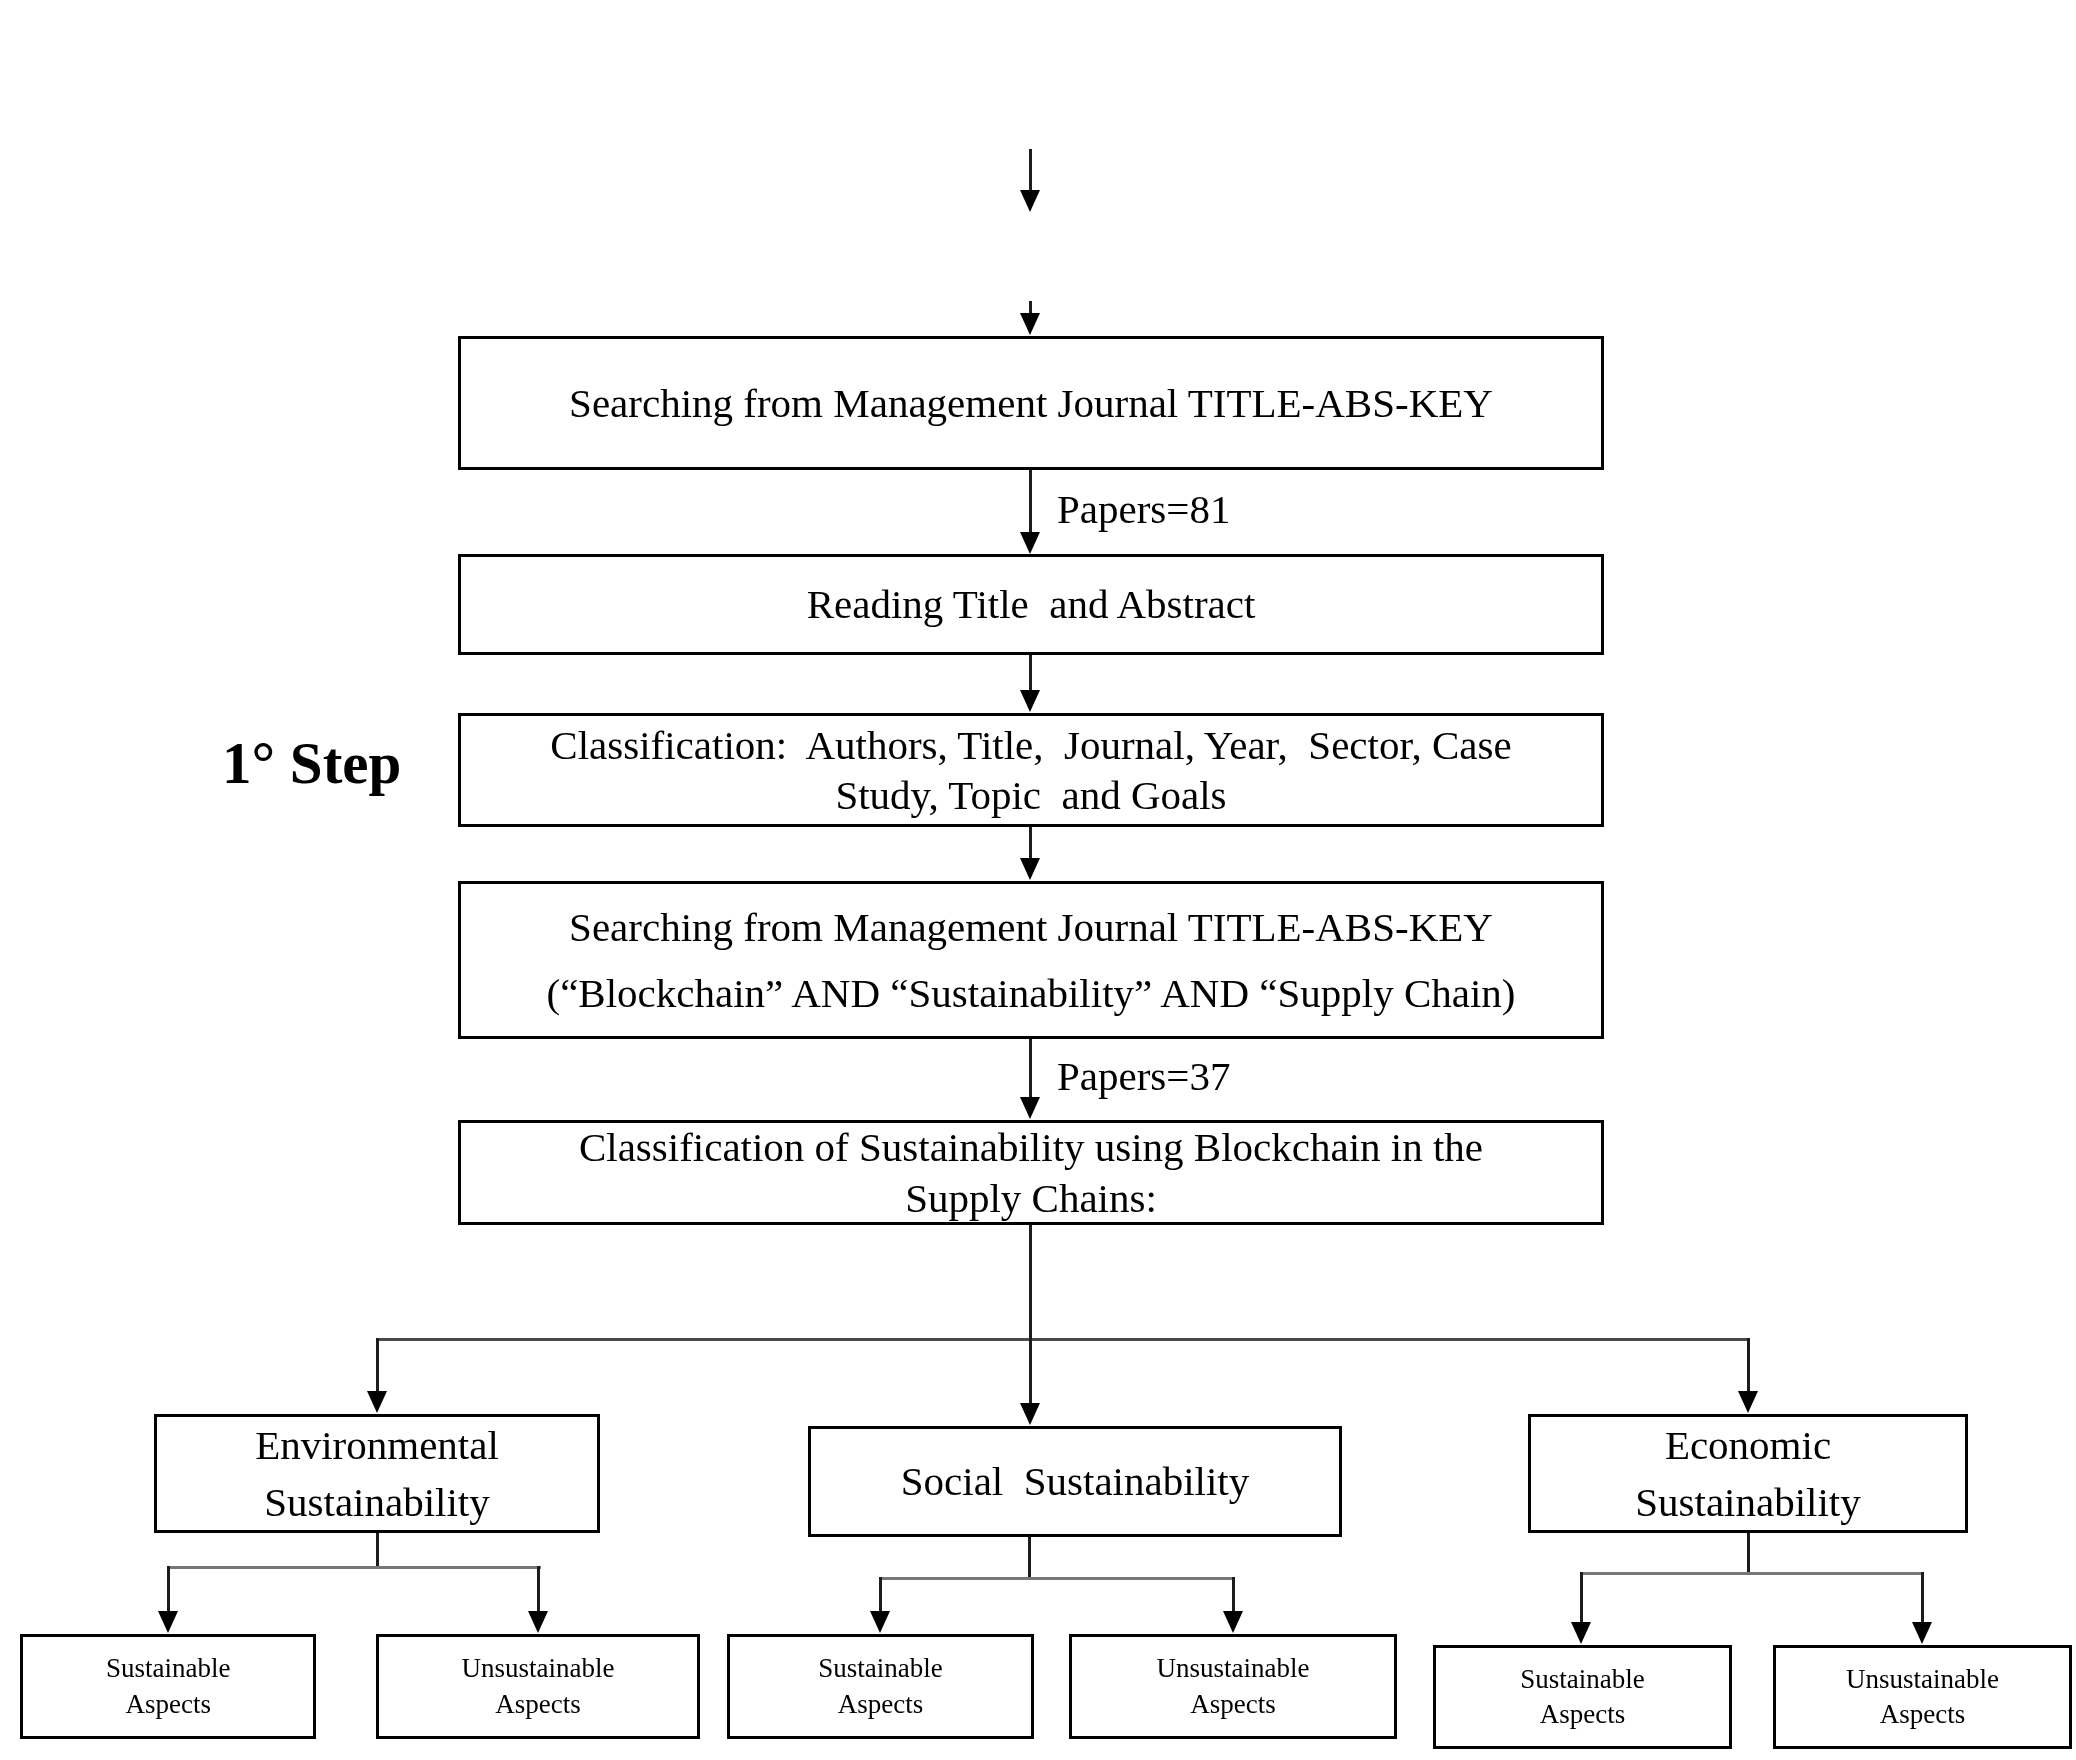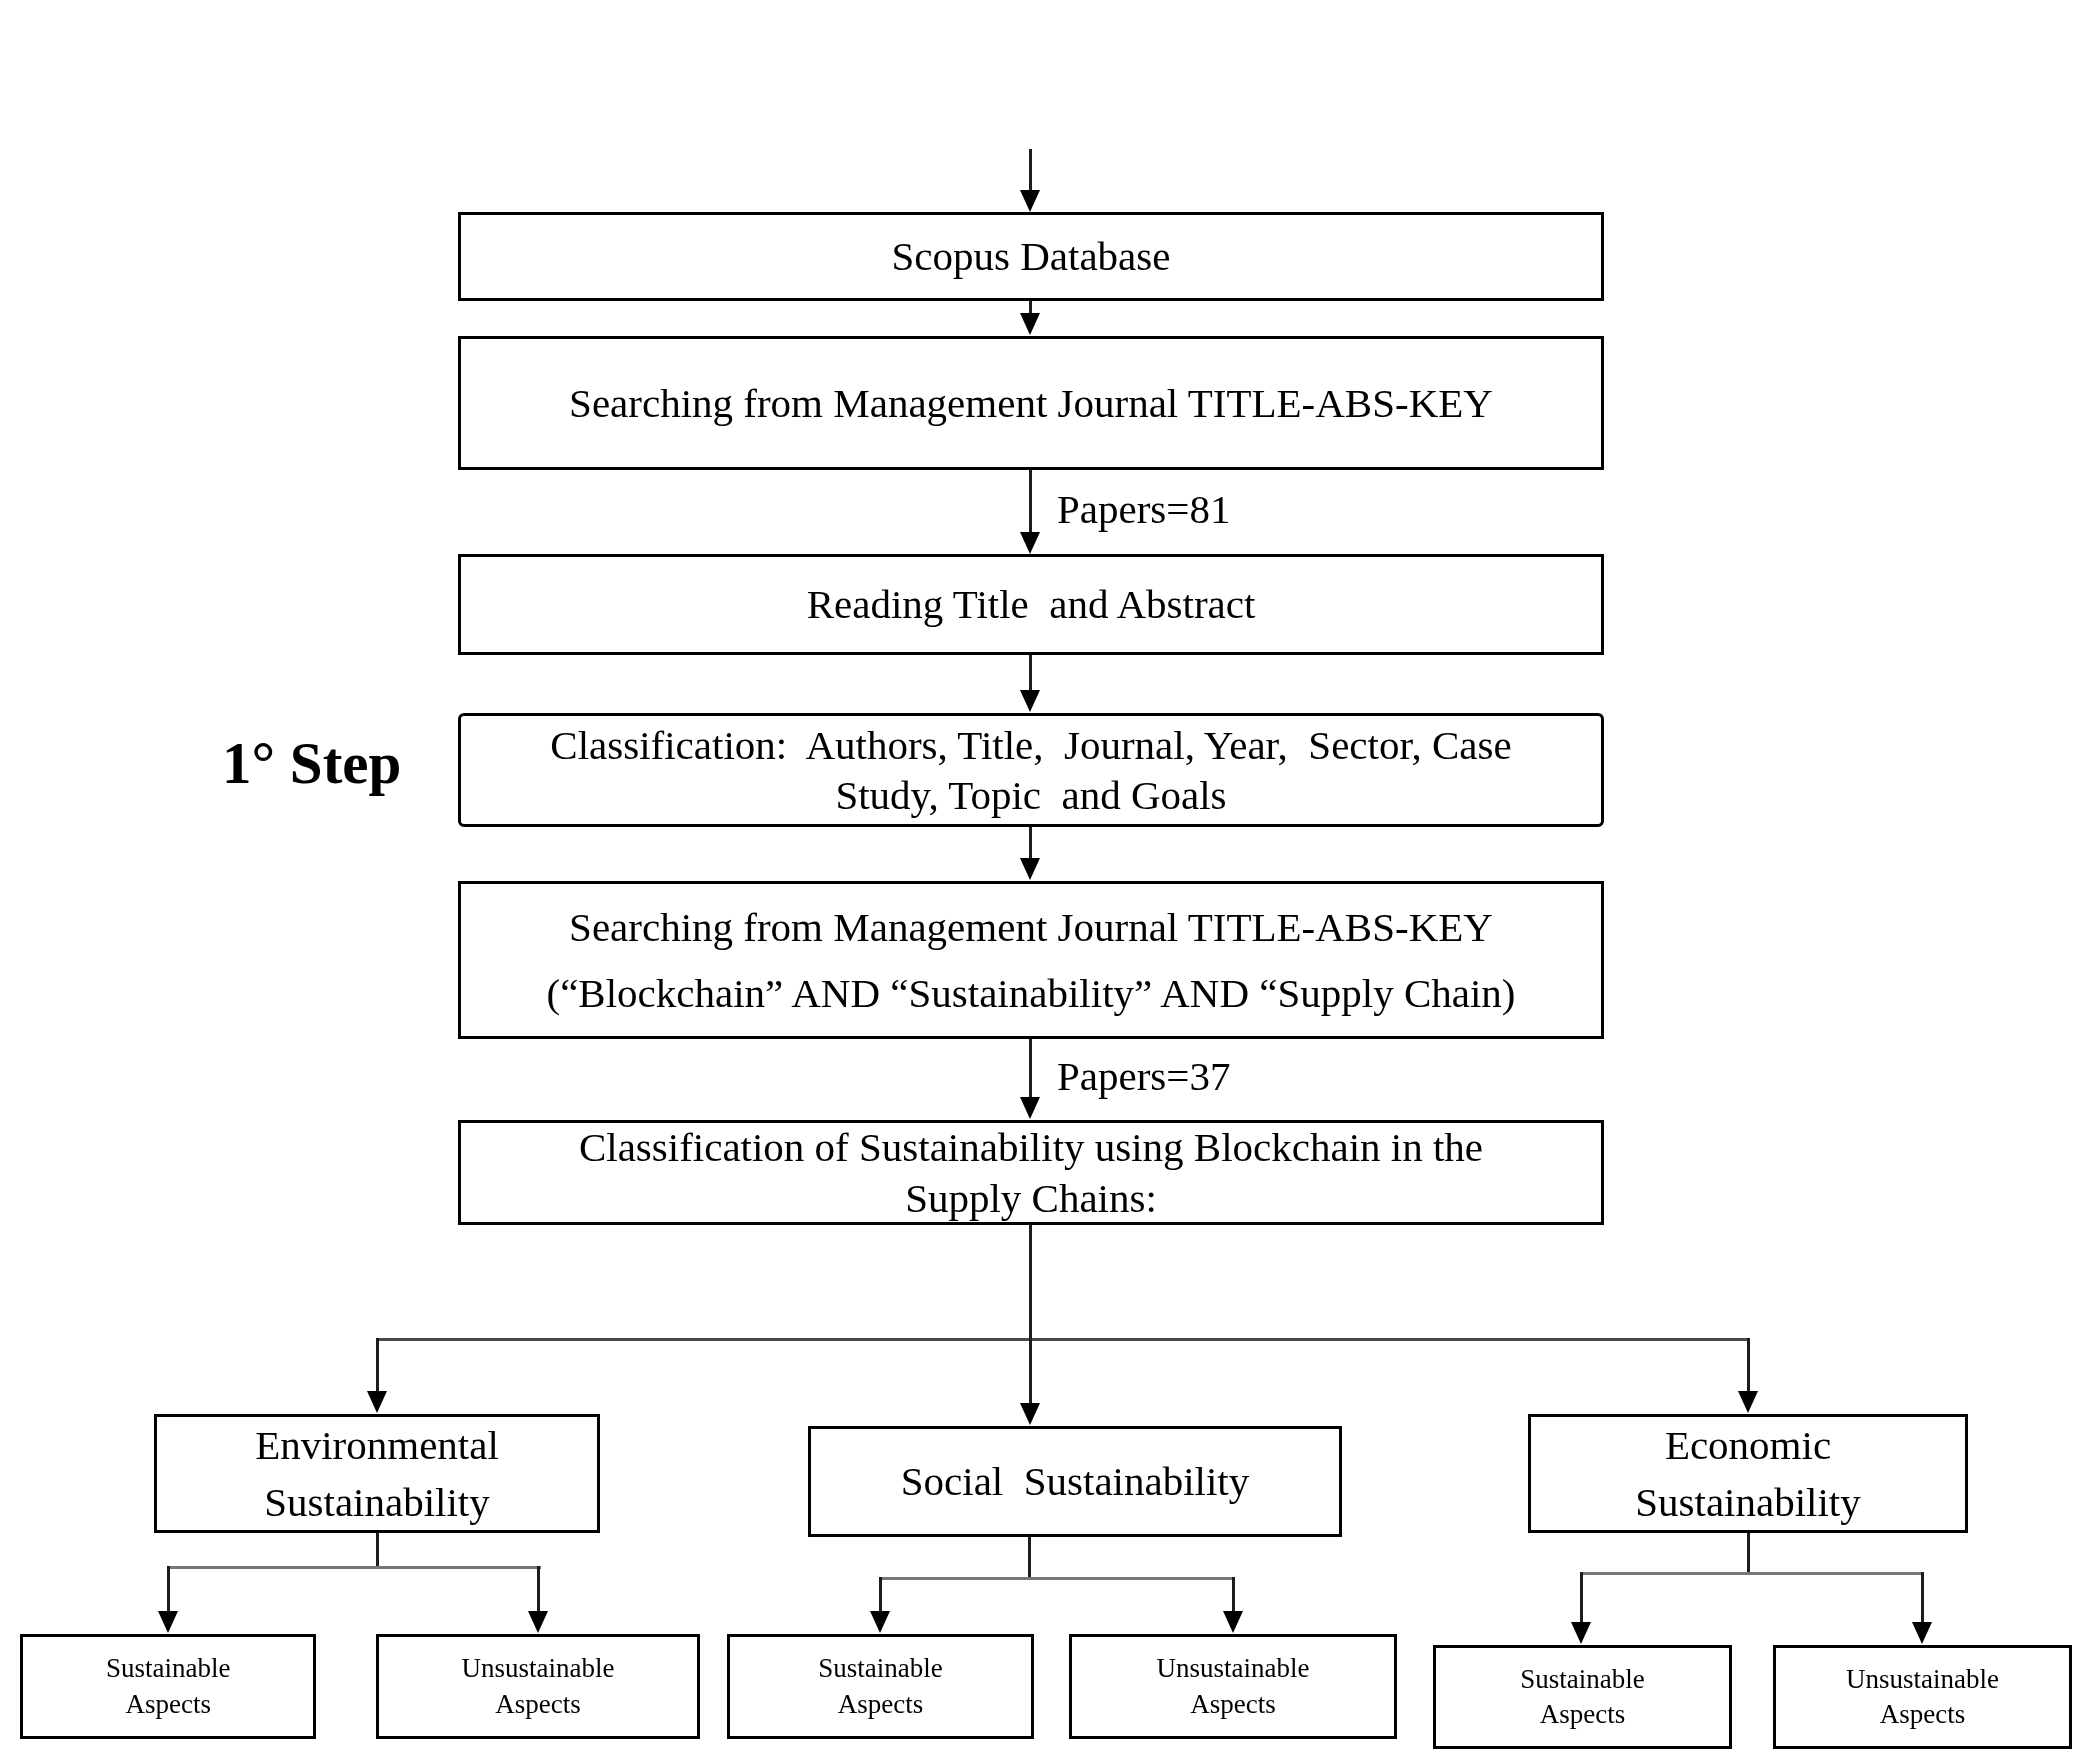--- a/index.html
+++ b/index.html
@@ -65,9 +65,6 @@
 <div class="canvas">
 
 
-  <div class="box" style="left:458px; top:212px; width:1146px; height:89px;">
-    <div class="line">Scopus Database</div>
-  </div>
 
   <div class="box roomy" style="left:458px; top:336px; width:1146px; height:134px;">
     <div class="line">Searching from Management Journal TITLE-ABS-KEY</div>

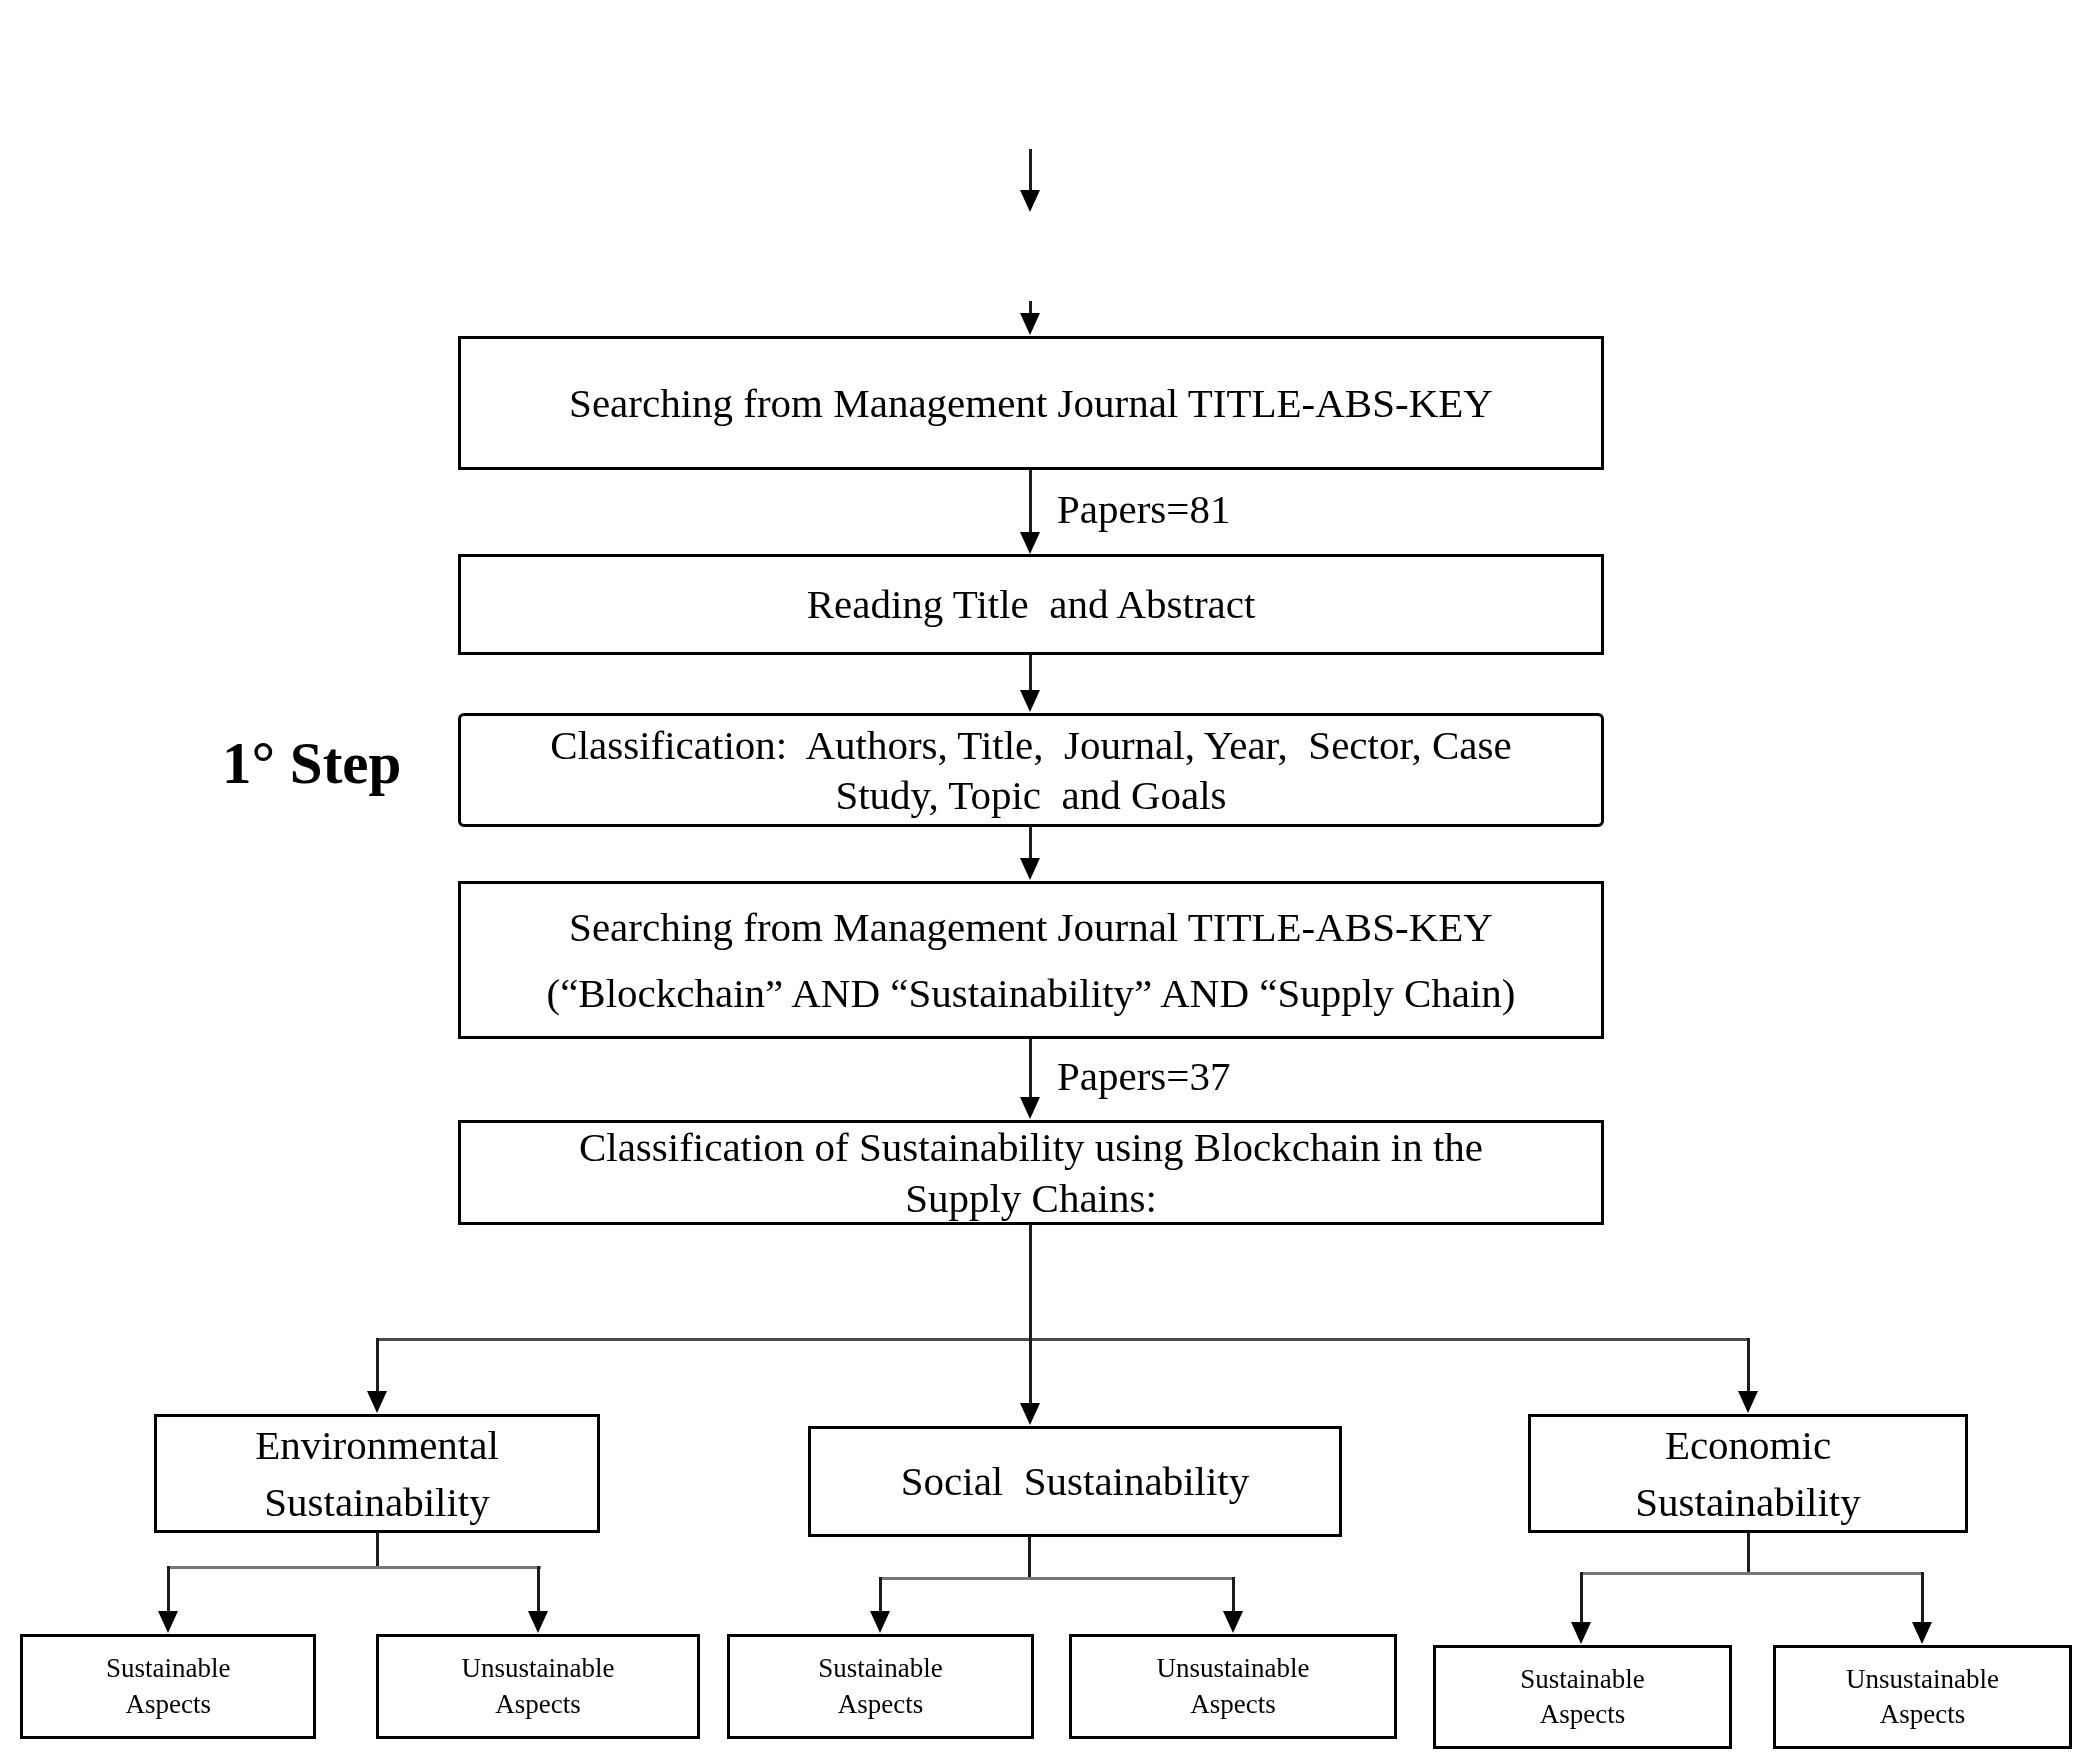--- a/index.html
+++ b/index.html
@@ -74,7 +74,7 @@
     <div class="line">Reading Title  and Abstract</div>
   </div>
 
-  <div class="box tight" style="left:458px; top:713px; width:1146px; height:114px;border-radius:6px;">
+  <div class="box tight" style="left:458px; top:713px; width:1146px; height:114px;">
     <div class="line">Classification:  Authors, Title,  Journal, Year,  Sector, Case</div>
     <div class="line">Study, Topic  and Goals</div>
   </div>

